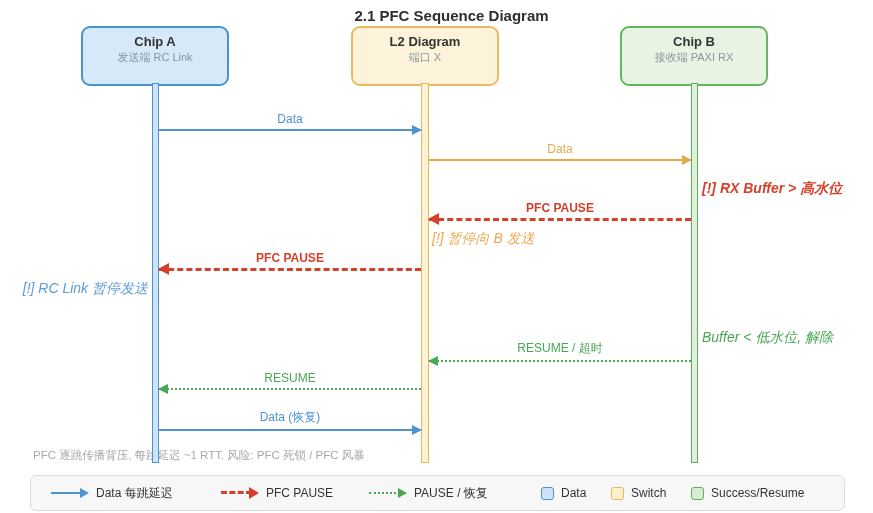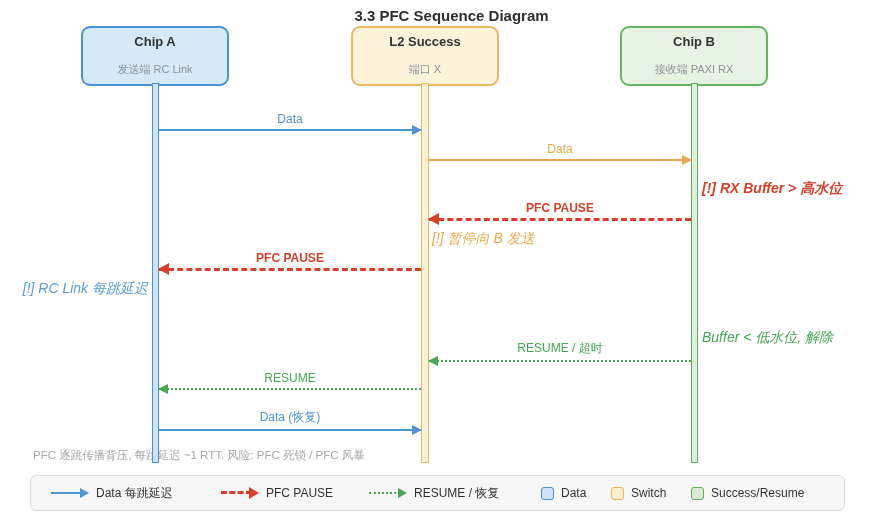--- a/index.html
+++ b/index.html
@@ -73,7 +73,7 @@
 </head>
 <body>
 
-<div class="title">3.3 PFC Sequence Diagram</div>
+<div class="title">2.1 PFC Sequence Diagram</div>
 
 <div class="actor actor-blue" style="left:81px">
   <div class="actor-name">Chip A</div>

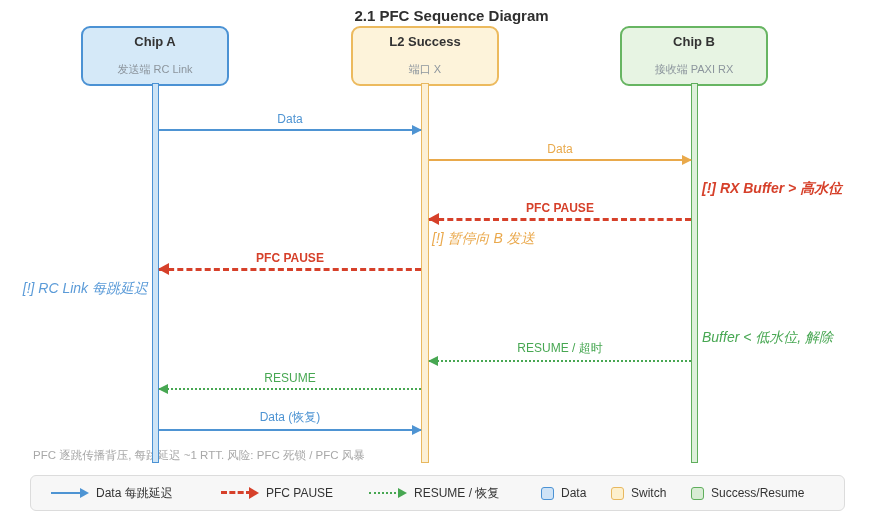--- a/index.html
+++ b/index.html
@@ -80,7 +80,7 @@
   <div class="actor-sub">发送端 RC Link</div>
 </div>
 <div class="actor actor-orange" style="left:351px">
-  <div class="actor-name">L2 Success</div>
+  <div class="actor-name">L2 Diagram</div>
   <div class="actor-sub">端口 X</div>
 </div>
 <div class="actor actor-green" style="left:620px">

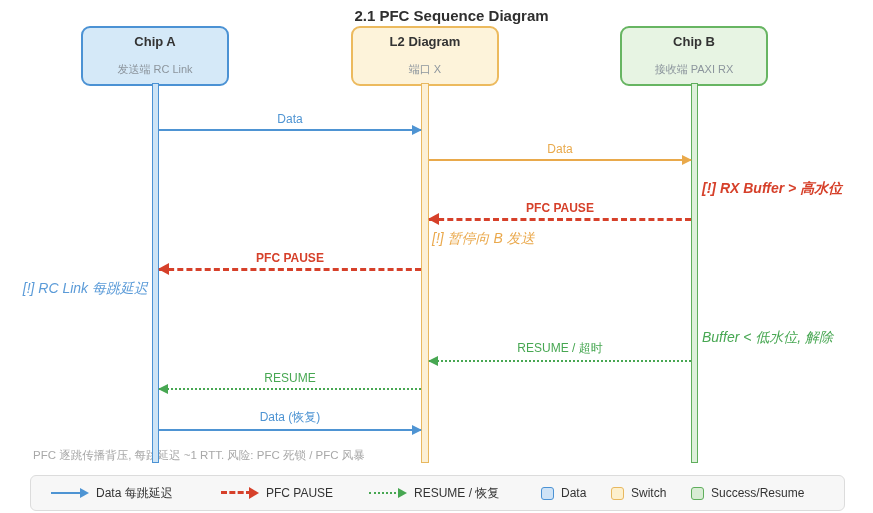--- a/index.html
+++ b/index.html
@@ -16,7 +16,7 @@
   .actor-orange{background:#fdf3da;border-color:#ecba5e;}
   .actor-green{background:#e7f4e3;border-color:#67b562;}
   .actor-name{font-size:13px;font-weight:bold;color:#333;}
-  .actor-sub{font-size:11px;color:#8c959d;margin-top:13px;}
+  .actor-sub{font-size:11px;color:#8c959d;margin-top:1px;}
 
   
   .bar{position:absolute;top:83px;height:380px;box-sizing:border-box;border:1px solid;}

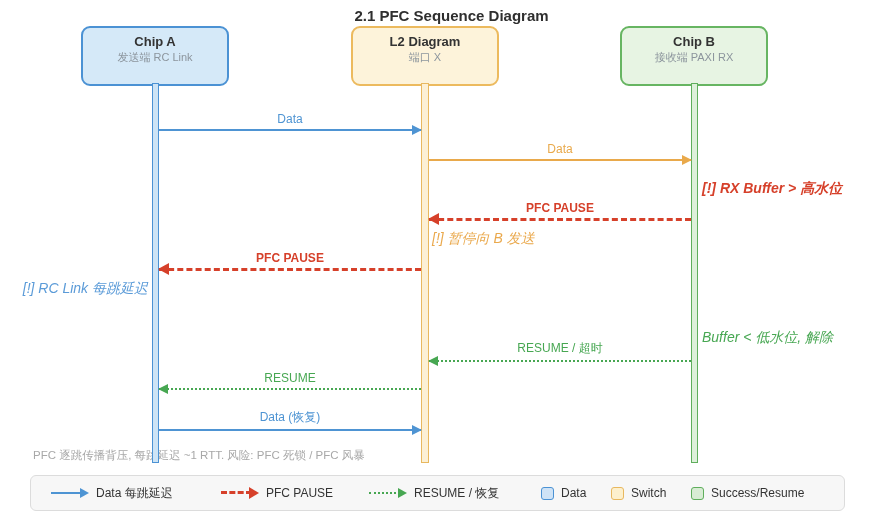--- a/index.html
+++ b/index.html
@@ -132,7 +132,7 @@
 
 <div class="ann ann-red" style="left:702px;top:180px">[!] RX Buffer &gt; 高水位</div>
 <div class="ann ann-orange" style="left:432px;top:230px">[!] 暂停向 B 发送</div>
-<div class="ann ann-blue" style="right:725px;top:280px;text-align:right">[!] RC Link 每跳延迟</div>
+<div class="ann ann-blue" style="right:725px;top:280px;text-align:right">[!] RC Link 暂停发送</div>
 <div class="ann ann-green" style="left:702px;top:329px">Buffer &lt; 低水位, 解除</div>
 
 <div class="legend">

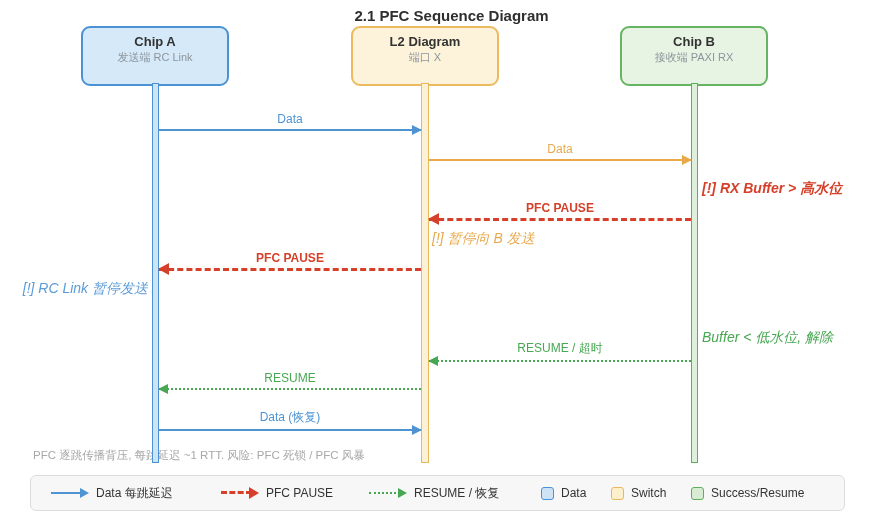--- a/index.html
+++ b/index.html
@@ -155,7 +155,7 @@
         <span class="lg-line"></span>
         <span class="lg-head"></span>
       </span>
-    <span class="lg-label">RESUME / 恢复</span>
+    <span class="lg-label">PAUSE / 恢复</span>
   </div>
   <div class="lg-item" style="left:510px">
     <span class="swatch sw-chip"></span>

